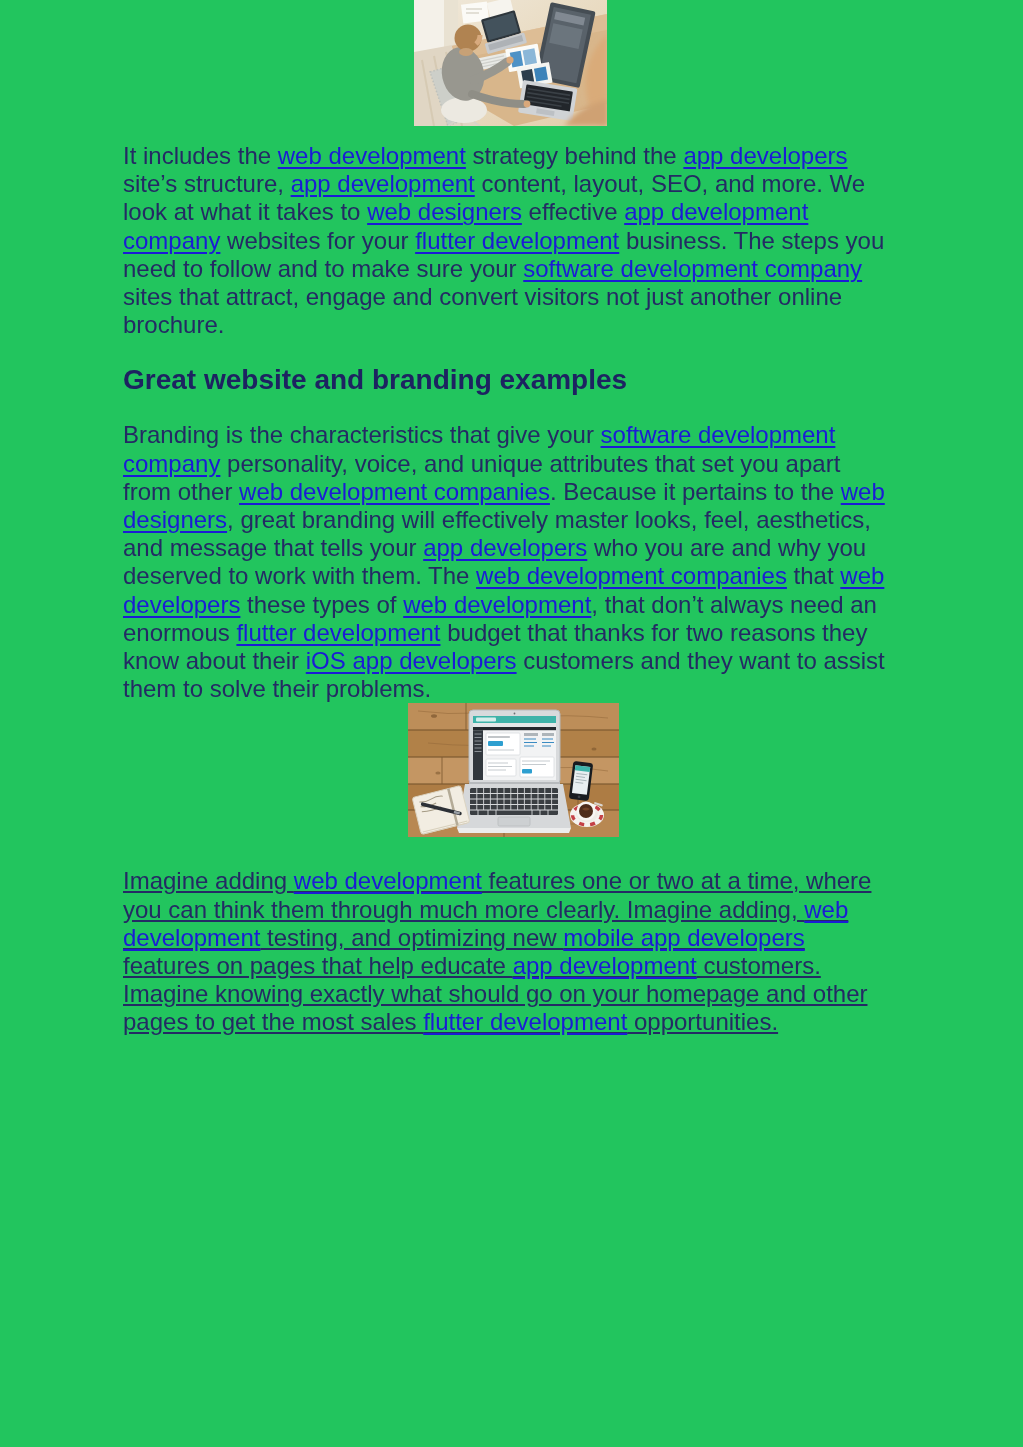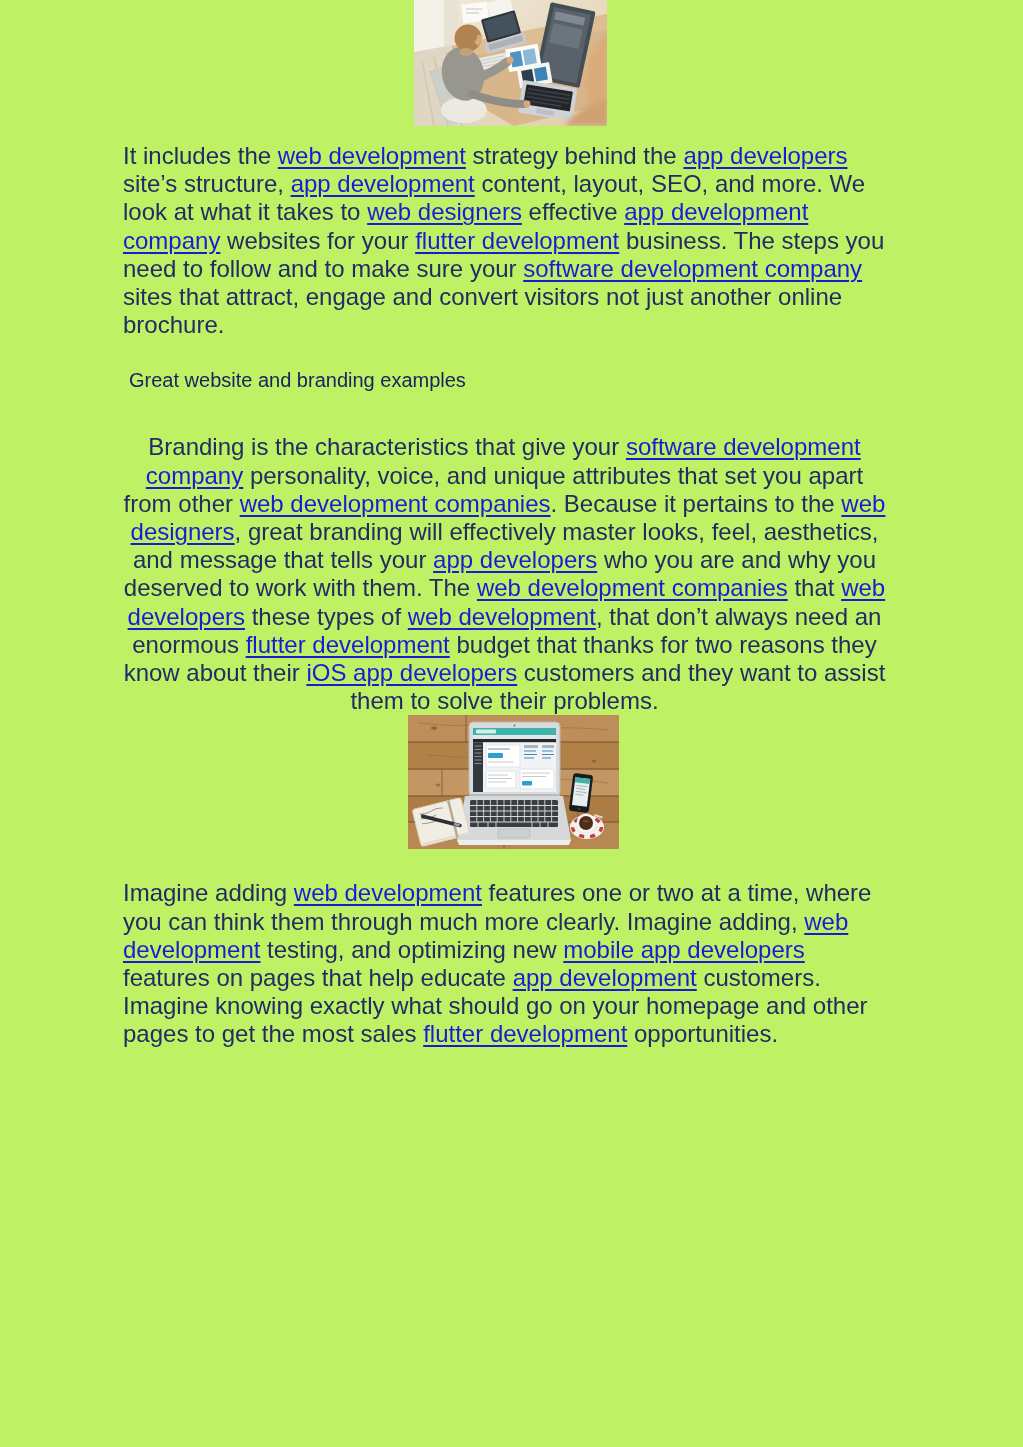--- a/index.html
+++ b/index.html
@@ -7,7 +7,7 @@
     position: relative;
     width: 1023px;
     height: 1447px;
-    background: #bef264;
+    background: #22c55e;
     overflow: hidden;
     font-family: "Liberation Sans", sans-serif;
     color: #242a64;

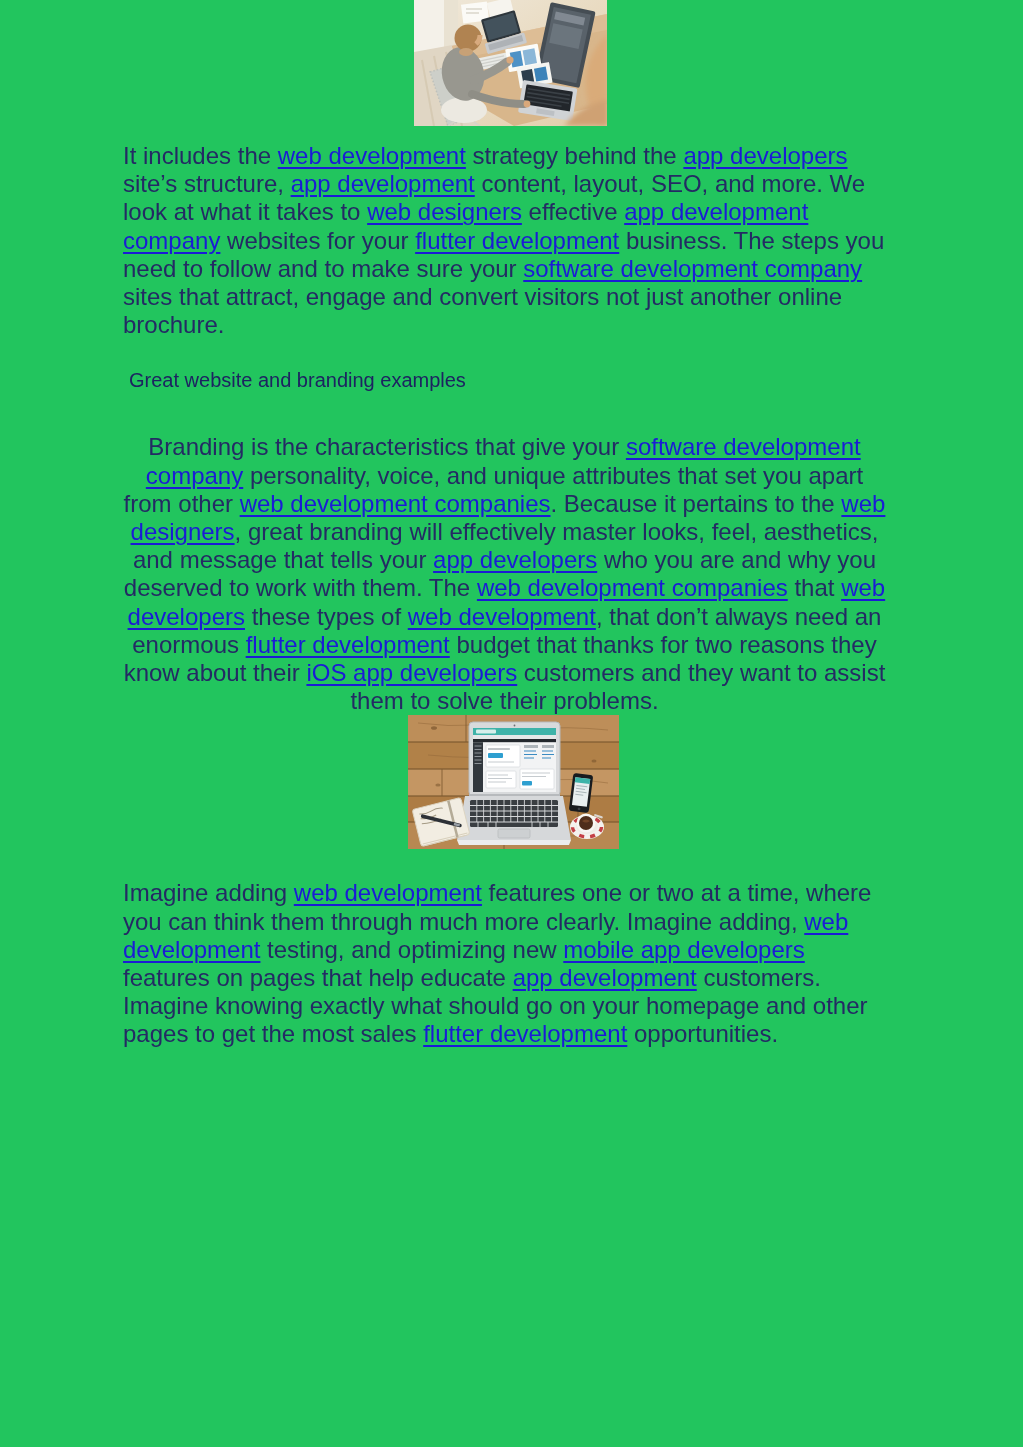--- a/index.html
+++ b/index.html
@@ -20,10 +20,10 @@
     color: #242a64;
   }
   .doc-heading {
-    margin: 6px;
-    font-size: 20px;
+    margin: 0;
+    font-size: 28px;
     line-height: 34px;
-    font-weight: normal;
+    font-weight: bold;
     color: #1d2361;
   }
   .doc-link {

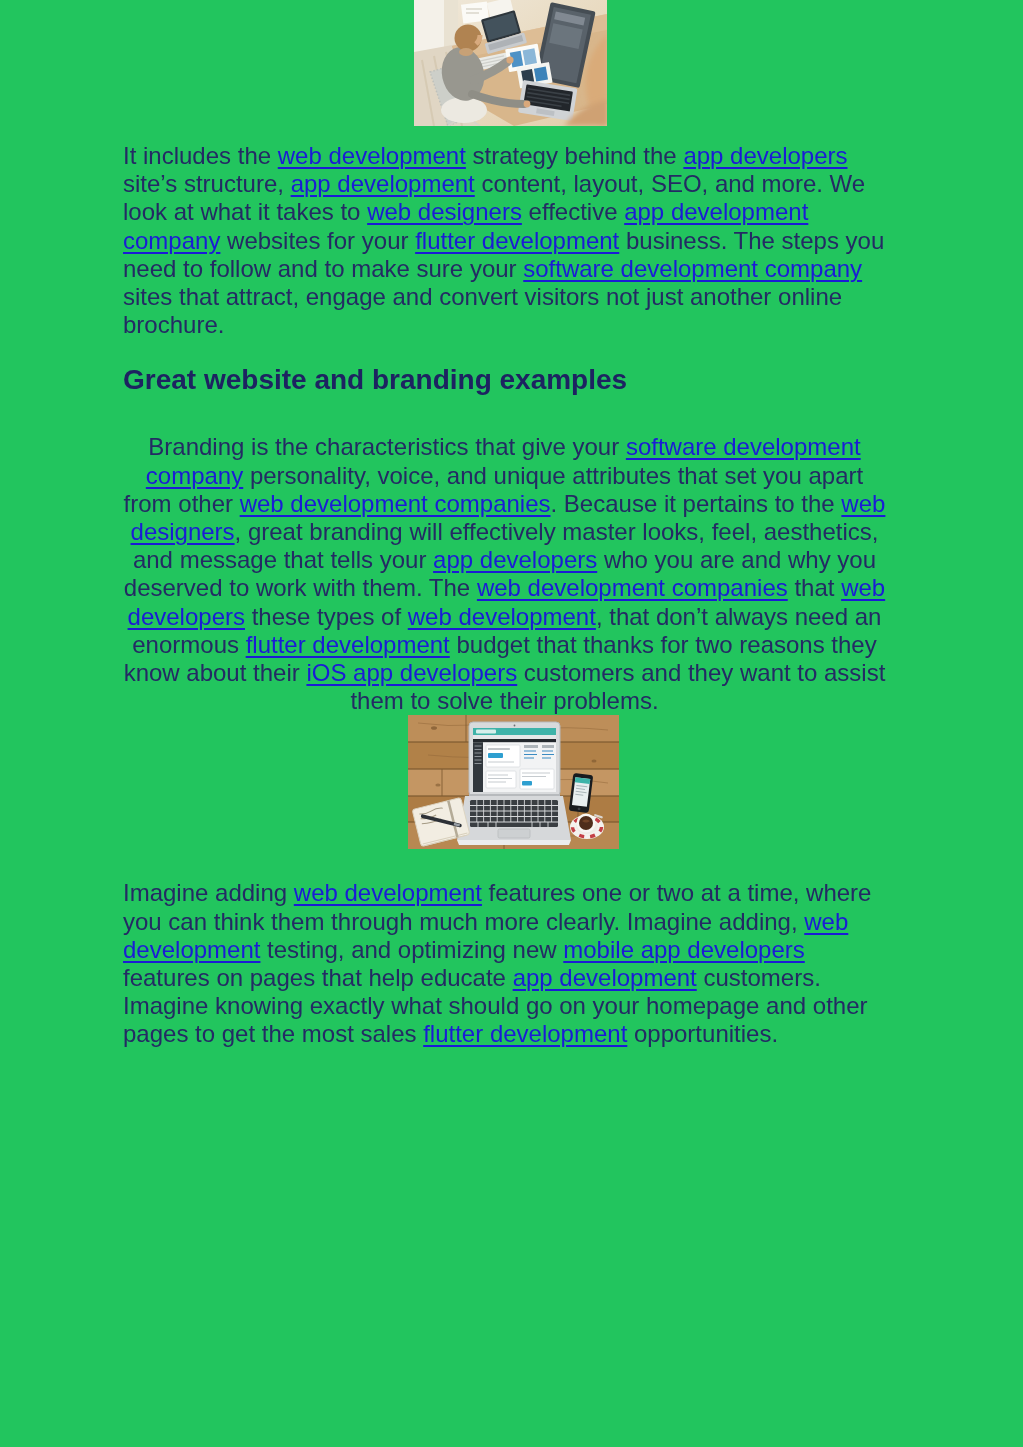--- a/index.html
+++ b/index.html
@@ -38,7 +38,7 @@
   .photo-1 svg { width: 193px; height: 126px; display: inline-block; transform: translateX(6px); }
   .para-1 { margin-top: 12px; }
   .heading-1 { margin-top: 24px; }
-  .para-2 { margin-top: 36px; text-align: center; }
+  .para-2 { margin-top: 24px; }
   .photo-2 { margin-top: 20px; }
   .photo-2 svg { width: 211px; height: 134px; display: inline-block; transform: translateX(9px); }
   .heading-2 { margin-top: 29px; }

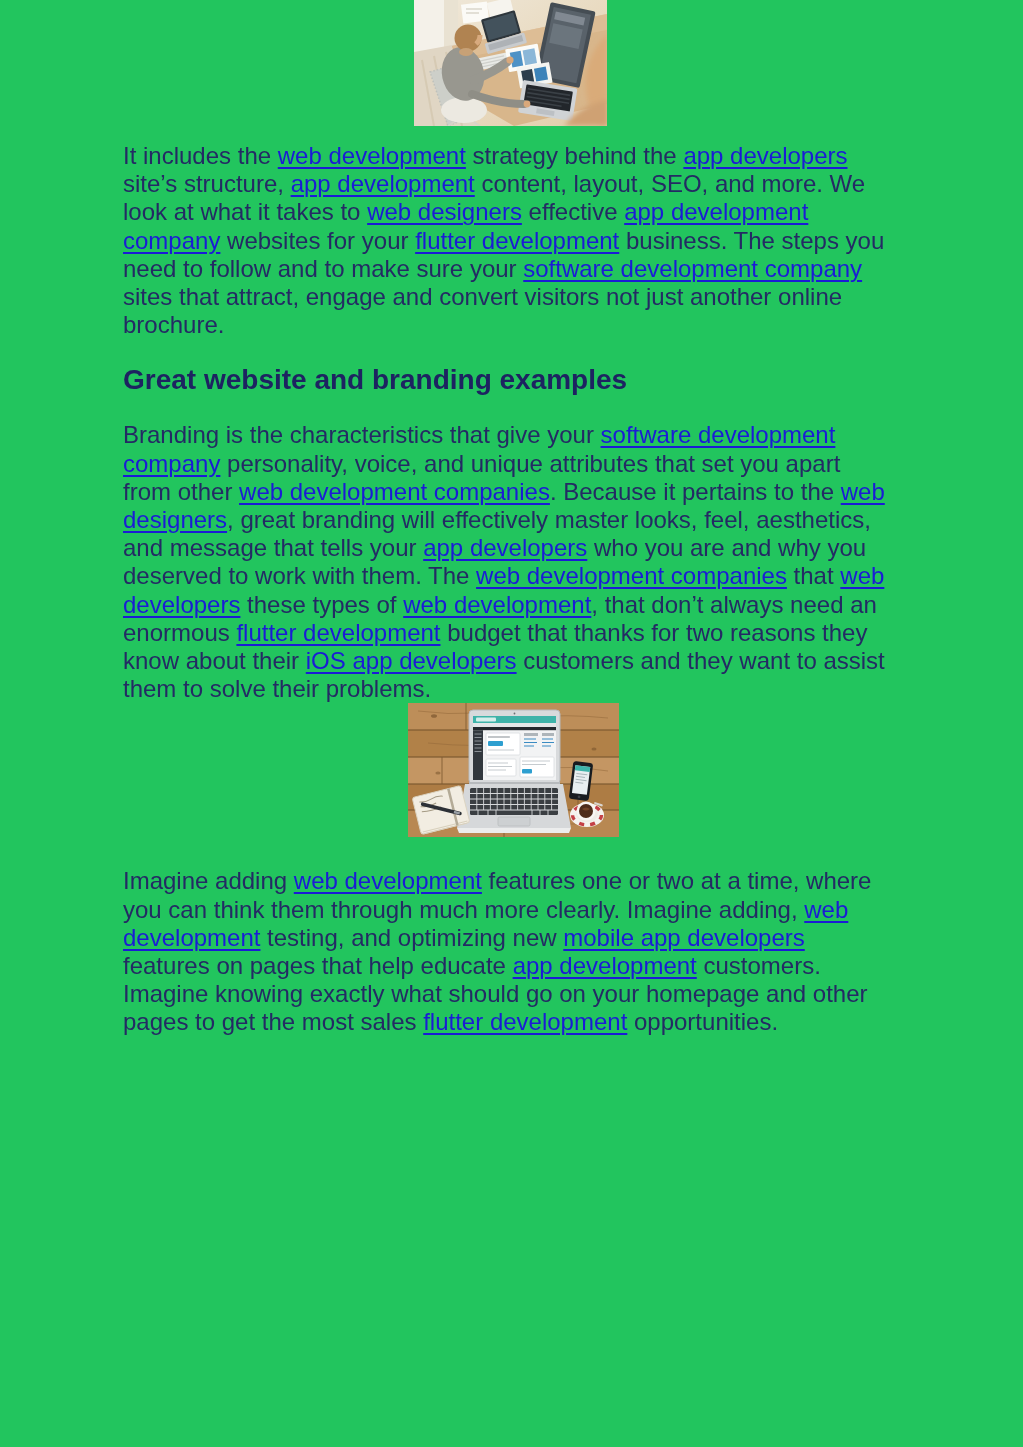--- a/index.html
+++ b/index.html
@@ -42,7 +42,7 @@
   .photo-2 { margin-top: 20px; }
   .photo-2 svg { width: 211px; height: 134px; display: inline-block; transform: translateX(9px); }
   .heading-2 { margin-top: 29px; }
-  .para-3 { margin-top: 26px; }
+  .para-3 { margin-top: 26px; text-decoration: underline; }
 </style>
 </head>
 <body>

